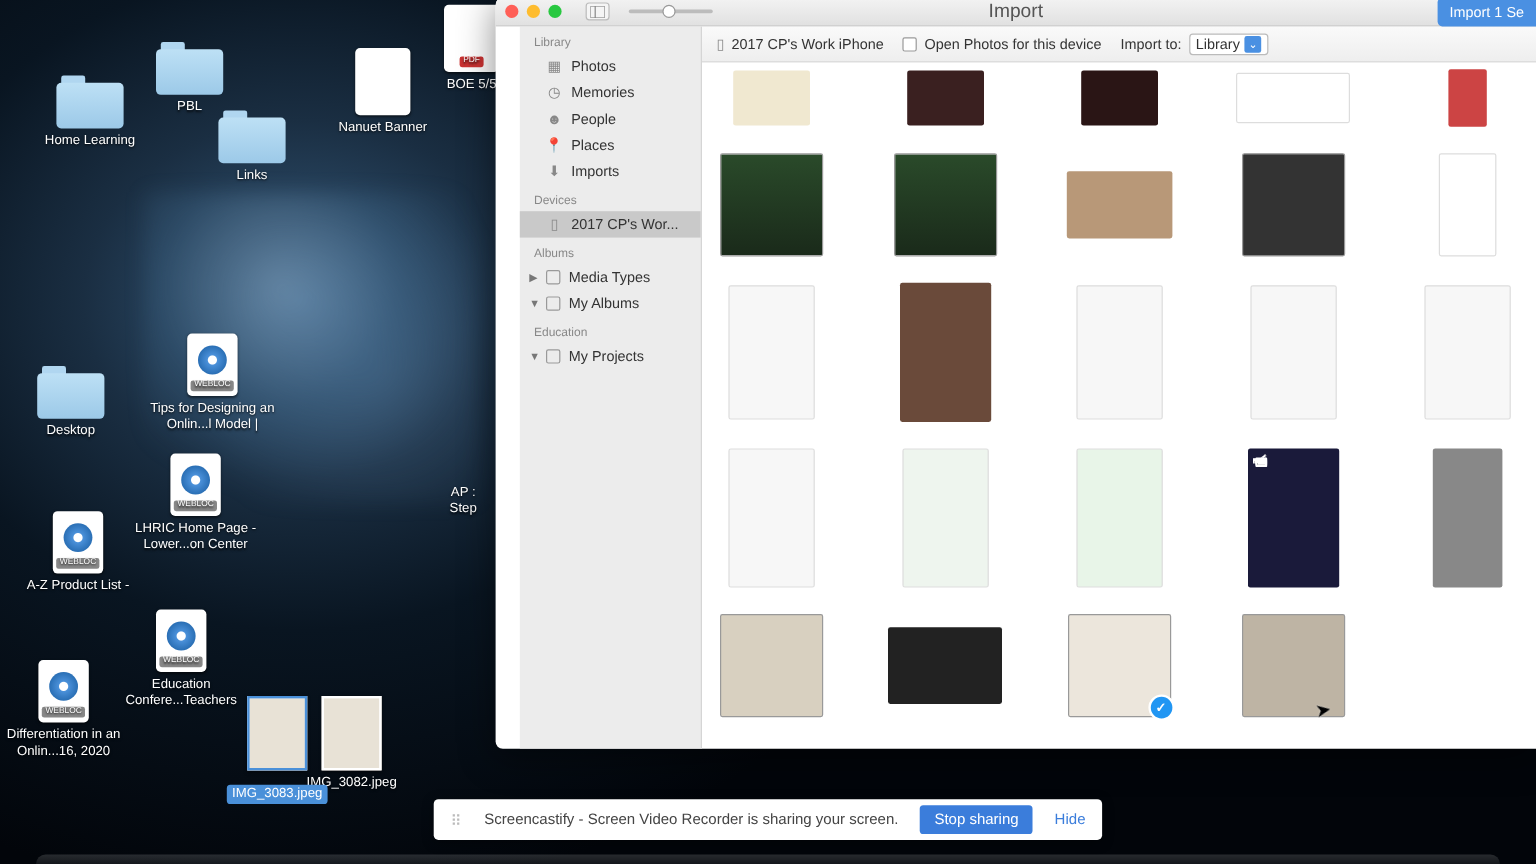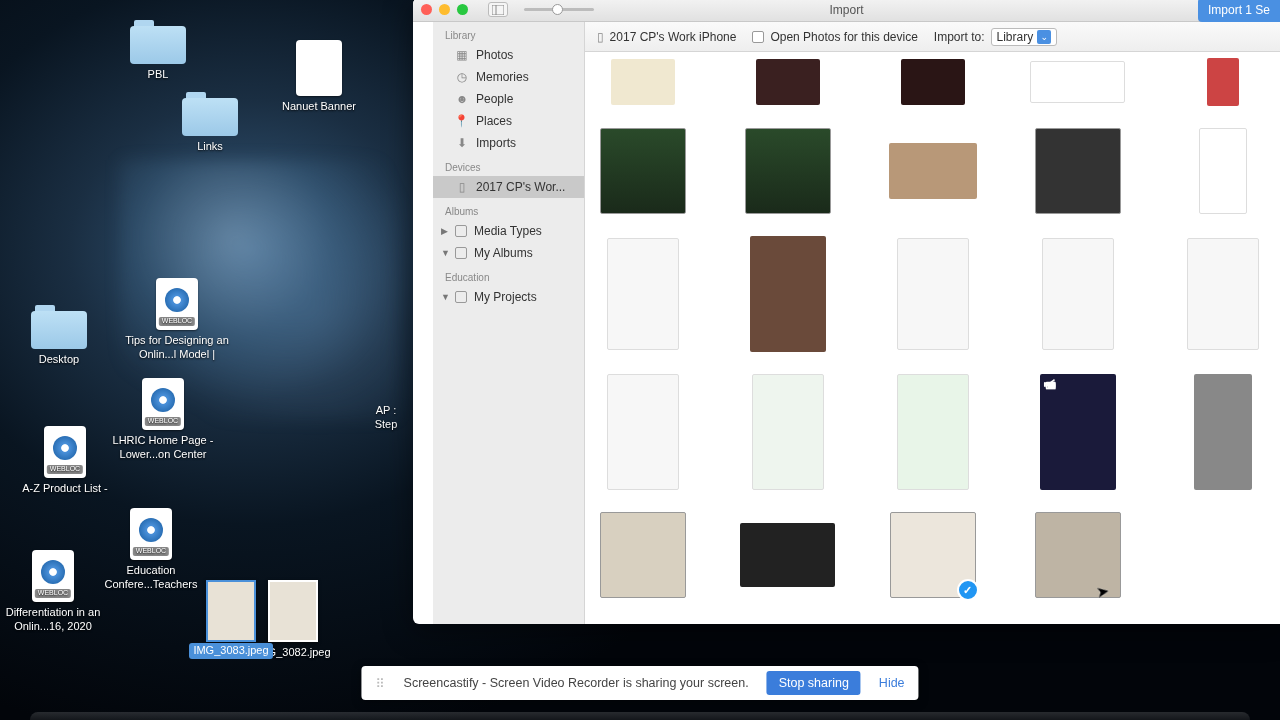--- a/index.html
+++ b/index.html
@@ -40,7 +40,7 @@
 .tb-btn { width:20px; height:15px; border:1px solid #bbb; border-radius:3px; background:#f5f5f5; display:flex;align-items:center;justify-content:center;}
 .slider-track{width:70px;height:3px;background:#bcbcbc;border-radius:2px;position:relative;margin-left:6px;}
 .slider-knob{position:absolute;left:28px;top:-4px;width:11px;height:11px;background:#fff;border:1px solid #999;border-radius:50%;}
-.win-title{position:absolute;left:50%;transform:translateX(-50%);font-size:12px;color:#555;text-align:center;}
+.win-title{position:absolute;left:50%;transform:translateX(-50%);font-size:16px;color:#555;text-align:center;}
 .import-btn { position:absolute; right:0; top:0; height:24px; background:#4a90e2; color:#fff; font-size:12px; padding:0 10px; display:flex; align-items:center; border-radius:4px 0 0 4px;}
 
 .window-body { flex:1; display:flex; overflow:hidden;margin-left:20px; }

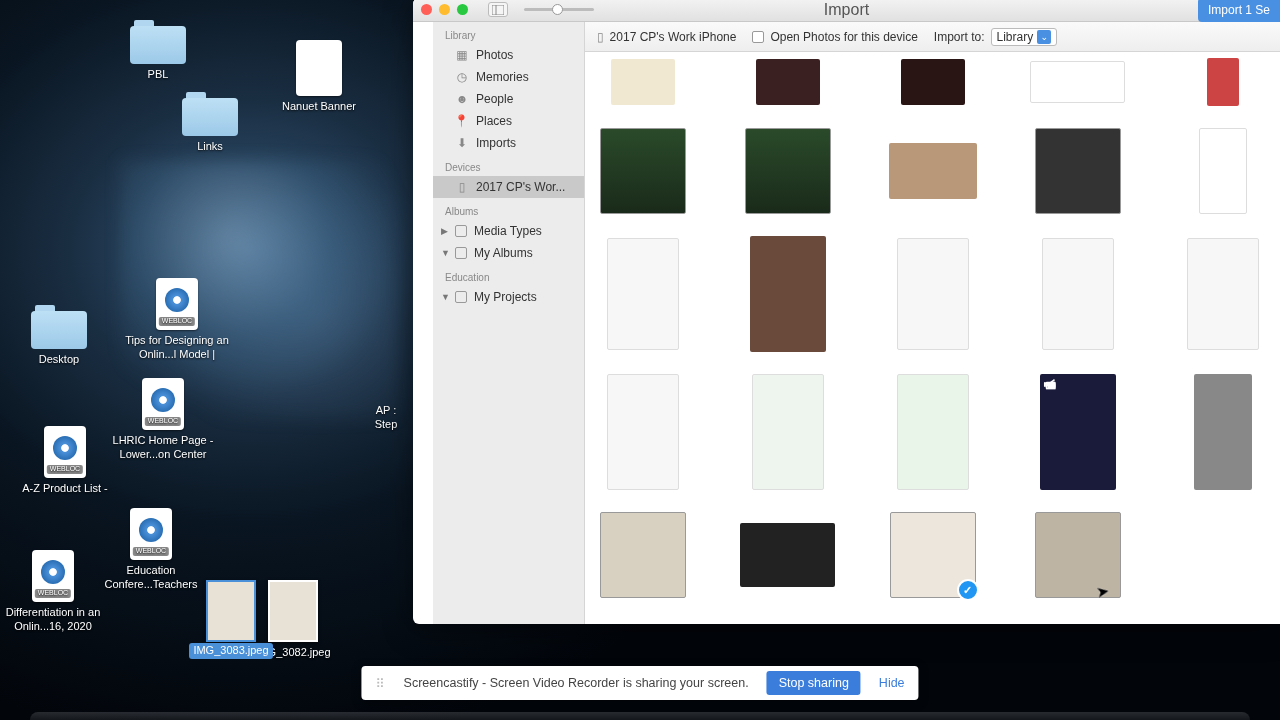--- a/index.html
+++ b/index.html
@@ -105,6 +105,12 @@
   <div class="di" style="left:264px;top:40px">
     <div class="pdf"></div>
     <div class="label">Nanuet Banner</div>
+  </div>
+  <div class="di" style="left:338px;top:4px">
+    <div class="pdf">
+        <div class="bar">PDF</div>
+      </div>
+    <div class="label">BOE 5/5</div>
   </div>
   <div class="di" style="left:4px;top:305px">
     <div class="folder-glyph">

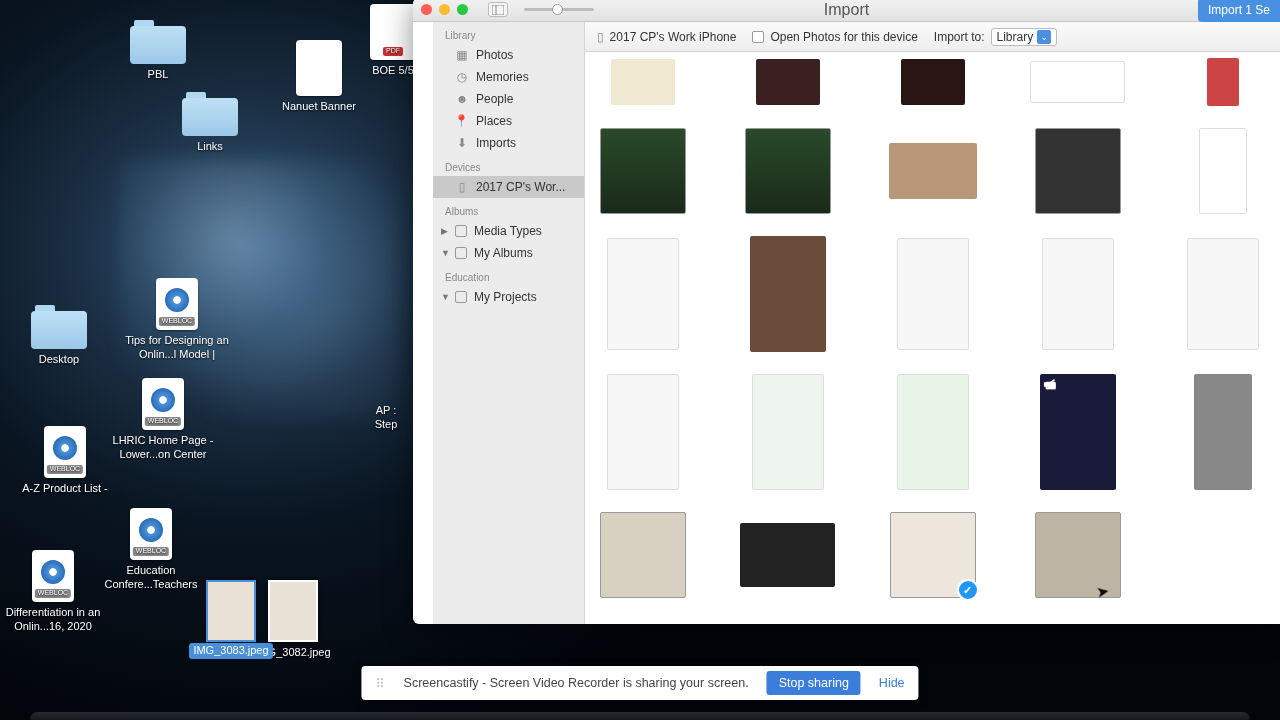--- a/index.html
+++ b/index.html
@@ -88,7 +88,7 @@
 <div class="desktop">
   <div class="nebula"></div>
 
-  <div class="di" style="left:103px;top:20px">
+  <div class="di" style="left:103px;top:35px">
     <div class="folder-glyph">
         <div class="tab"></div>
         <div class="body"></div>

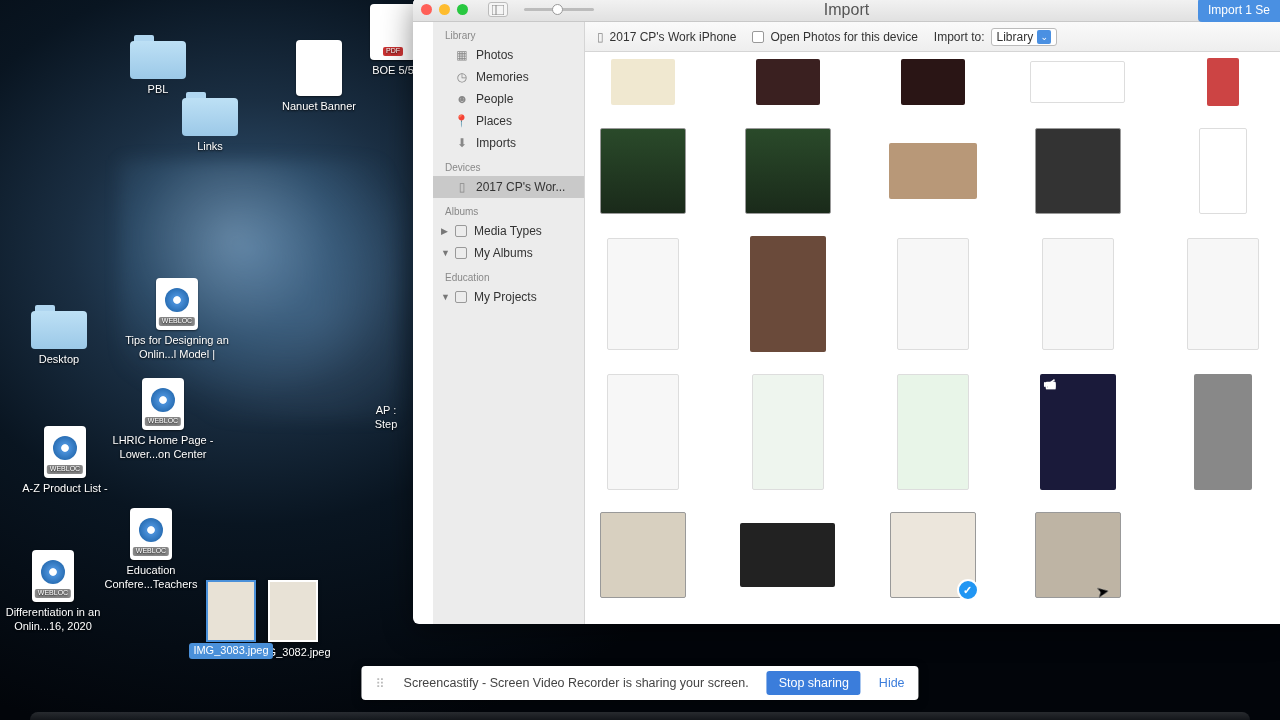--- a/index.html
+++ b/index.html
@@ -88,6 +88,13 @@
 <div class="desktop">
   <div class="nebula"></div>
 
+  <div class="di" style="left:20px;top:63px">
+    <div class="folder-glyph">
+        <div class="tab"></div>
+        <div class="body"></div>
+      </div>
+    <div class="label">Home Learning</div>
+  </div>
   <div class="di" style="left:103px;top:35px">
     <div class="folder-glyph">
         <div class="tab"></div>

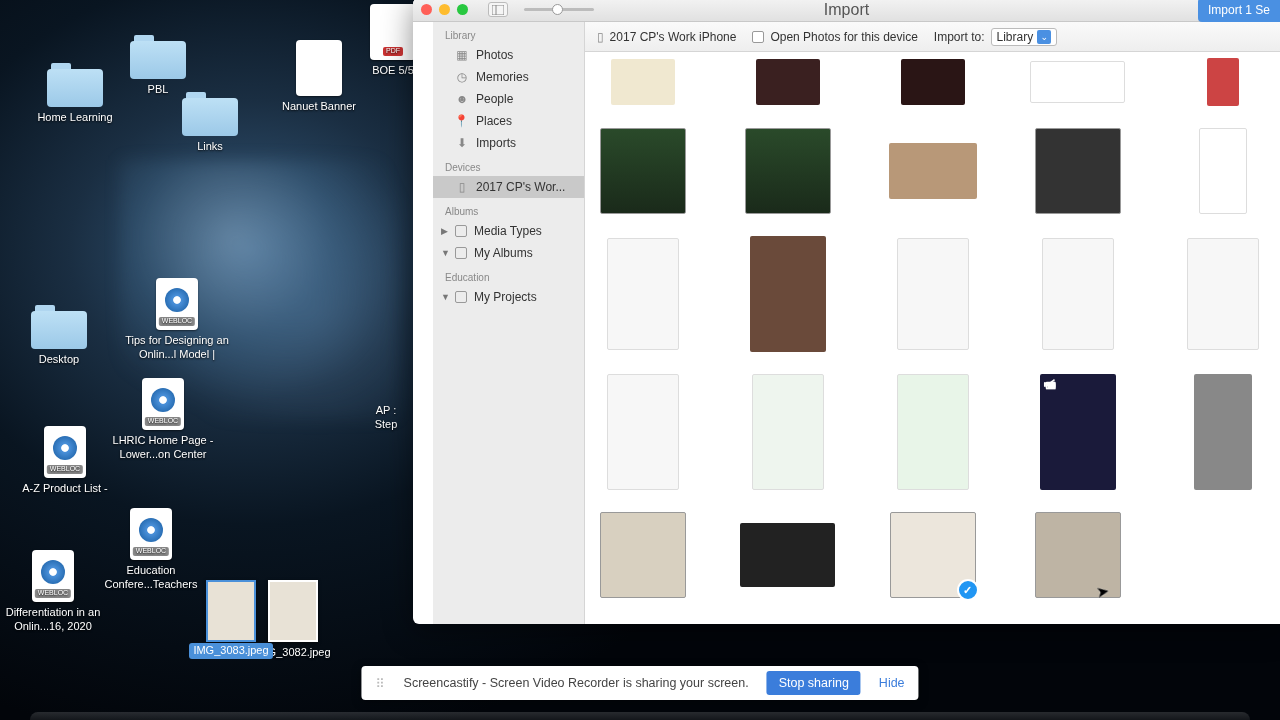--- a/index.html
+++ b/index.html
@@ -28,7 +28,7 @@
 .pdf .bar{position:absolute;bottom:4px;left:50%;transform:translateX(-50%);font-size:7px;background:#c33;color:#fff;padding:0 3px;border-radius:2px;}
 .thumb-img { width:50px; height:62px; margin:0 auto; background:#e8e2d6; border:2px solid #fff; box-shadow:0 1px 3px rgba(0,0,0,.6);}
 .thumb-img.sel { outline:2px solid #4a90d9; outline-offset:-2px; }
-.sel-label { background:#4a90d9; color:#fff; display:inline-block; padding:1px 4px; border-radius:3px; text-shadow:none; margin-top:1px;}
+.sel-label { background:#4a90d9; color:#fff; display:inline-block; padding:1px 4px; border-radius:3px; text-shadow:none; margin-top:12px;}
 
 
 .window { position:absolute; left:413px; top:-2px; width:867px; height:626px; background:#fff; border-radius:6px 0 0 6px; box-shadow:0 6px 30px rgba(0,0,0,.45); overflow:hidden; display:flex; flex-direction:column;}

